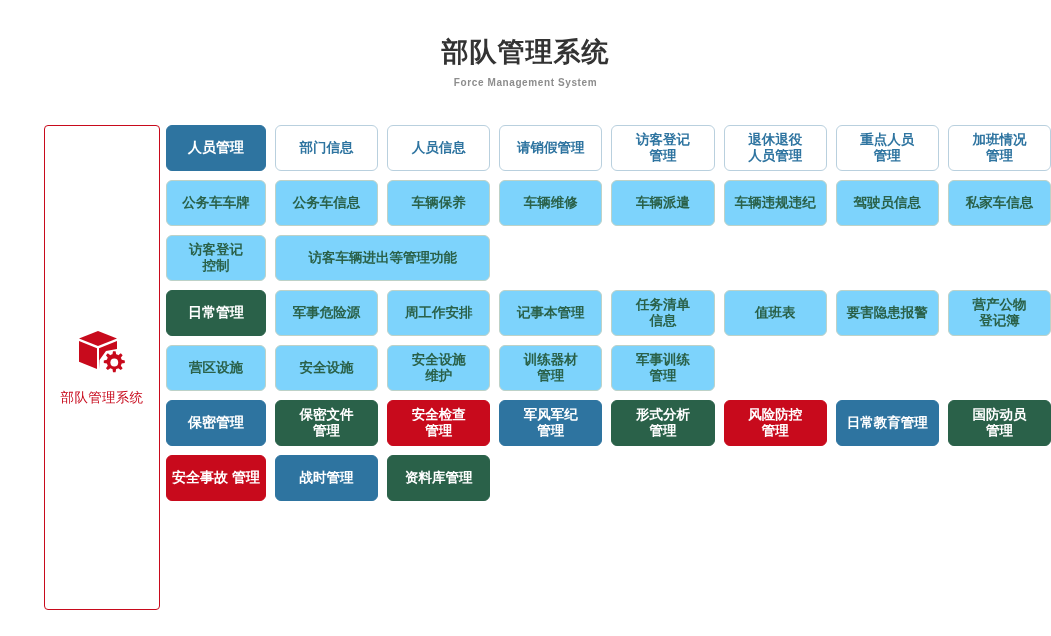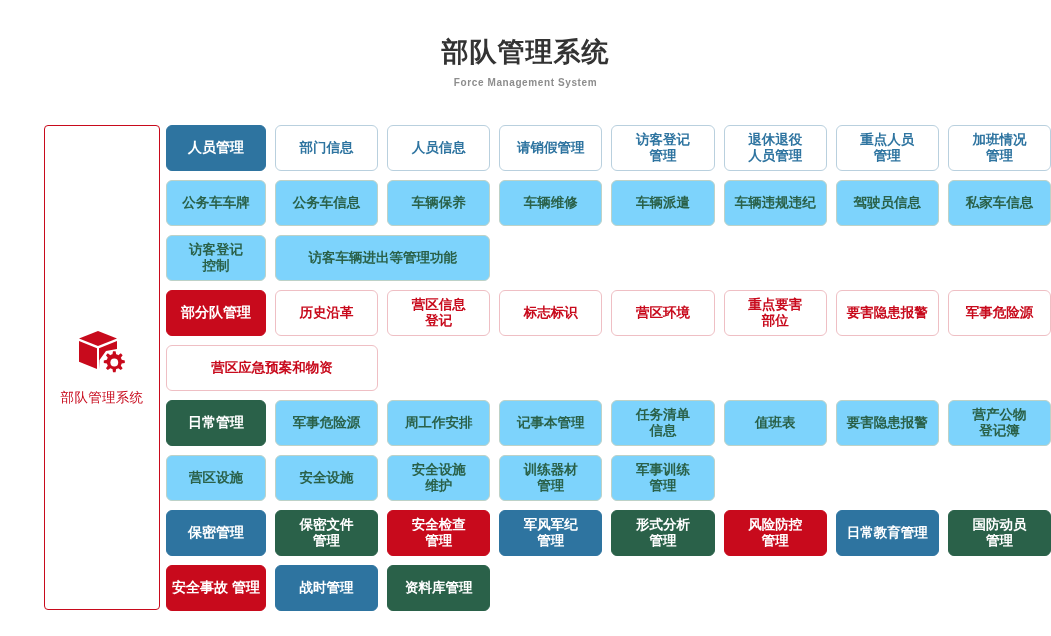--- a/index.html
+++ b/index.html
@@ -173,19 +173,6 @@
           <div class="card v-green-outline">访客登记
 控制</div>
           <div class="card v-green-outline span2">访客车辆进出等管理功能</div>
-        </div>
-        <div class="group">
-          <div class="group-label v-red-solid">部分队管理</div>
-          <div class="card v-red-outline">历史沿革</div>
-          <div class="card v-red-outline">营区信息
-登记</div>
-          <div class="card v-red-outline">标志标识</div>
-          <div class="card v-red-outline">营区环境</div>
-          <div class="card v-red-outline">重点要害
-部位</div>
-          <div class="card v-red-outline">要害隐患报警</div>
-          <div class="card v-red-outline">军事危险源</div>
-          <div class="card v-red-outline span2">营区应急预案和物资</div>
         </div>
         <div class="group">
           <div class="group-label v-green-solid">日常管理</div>

